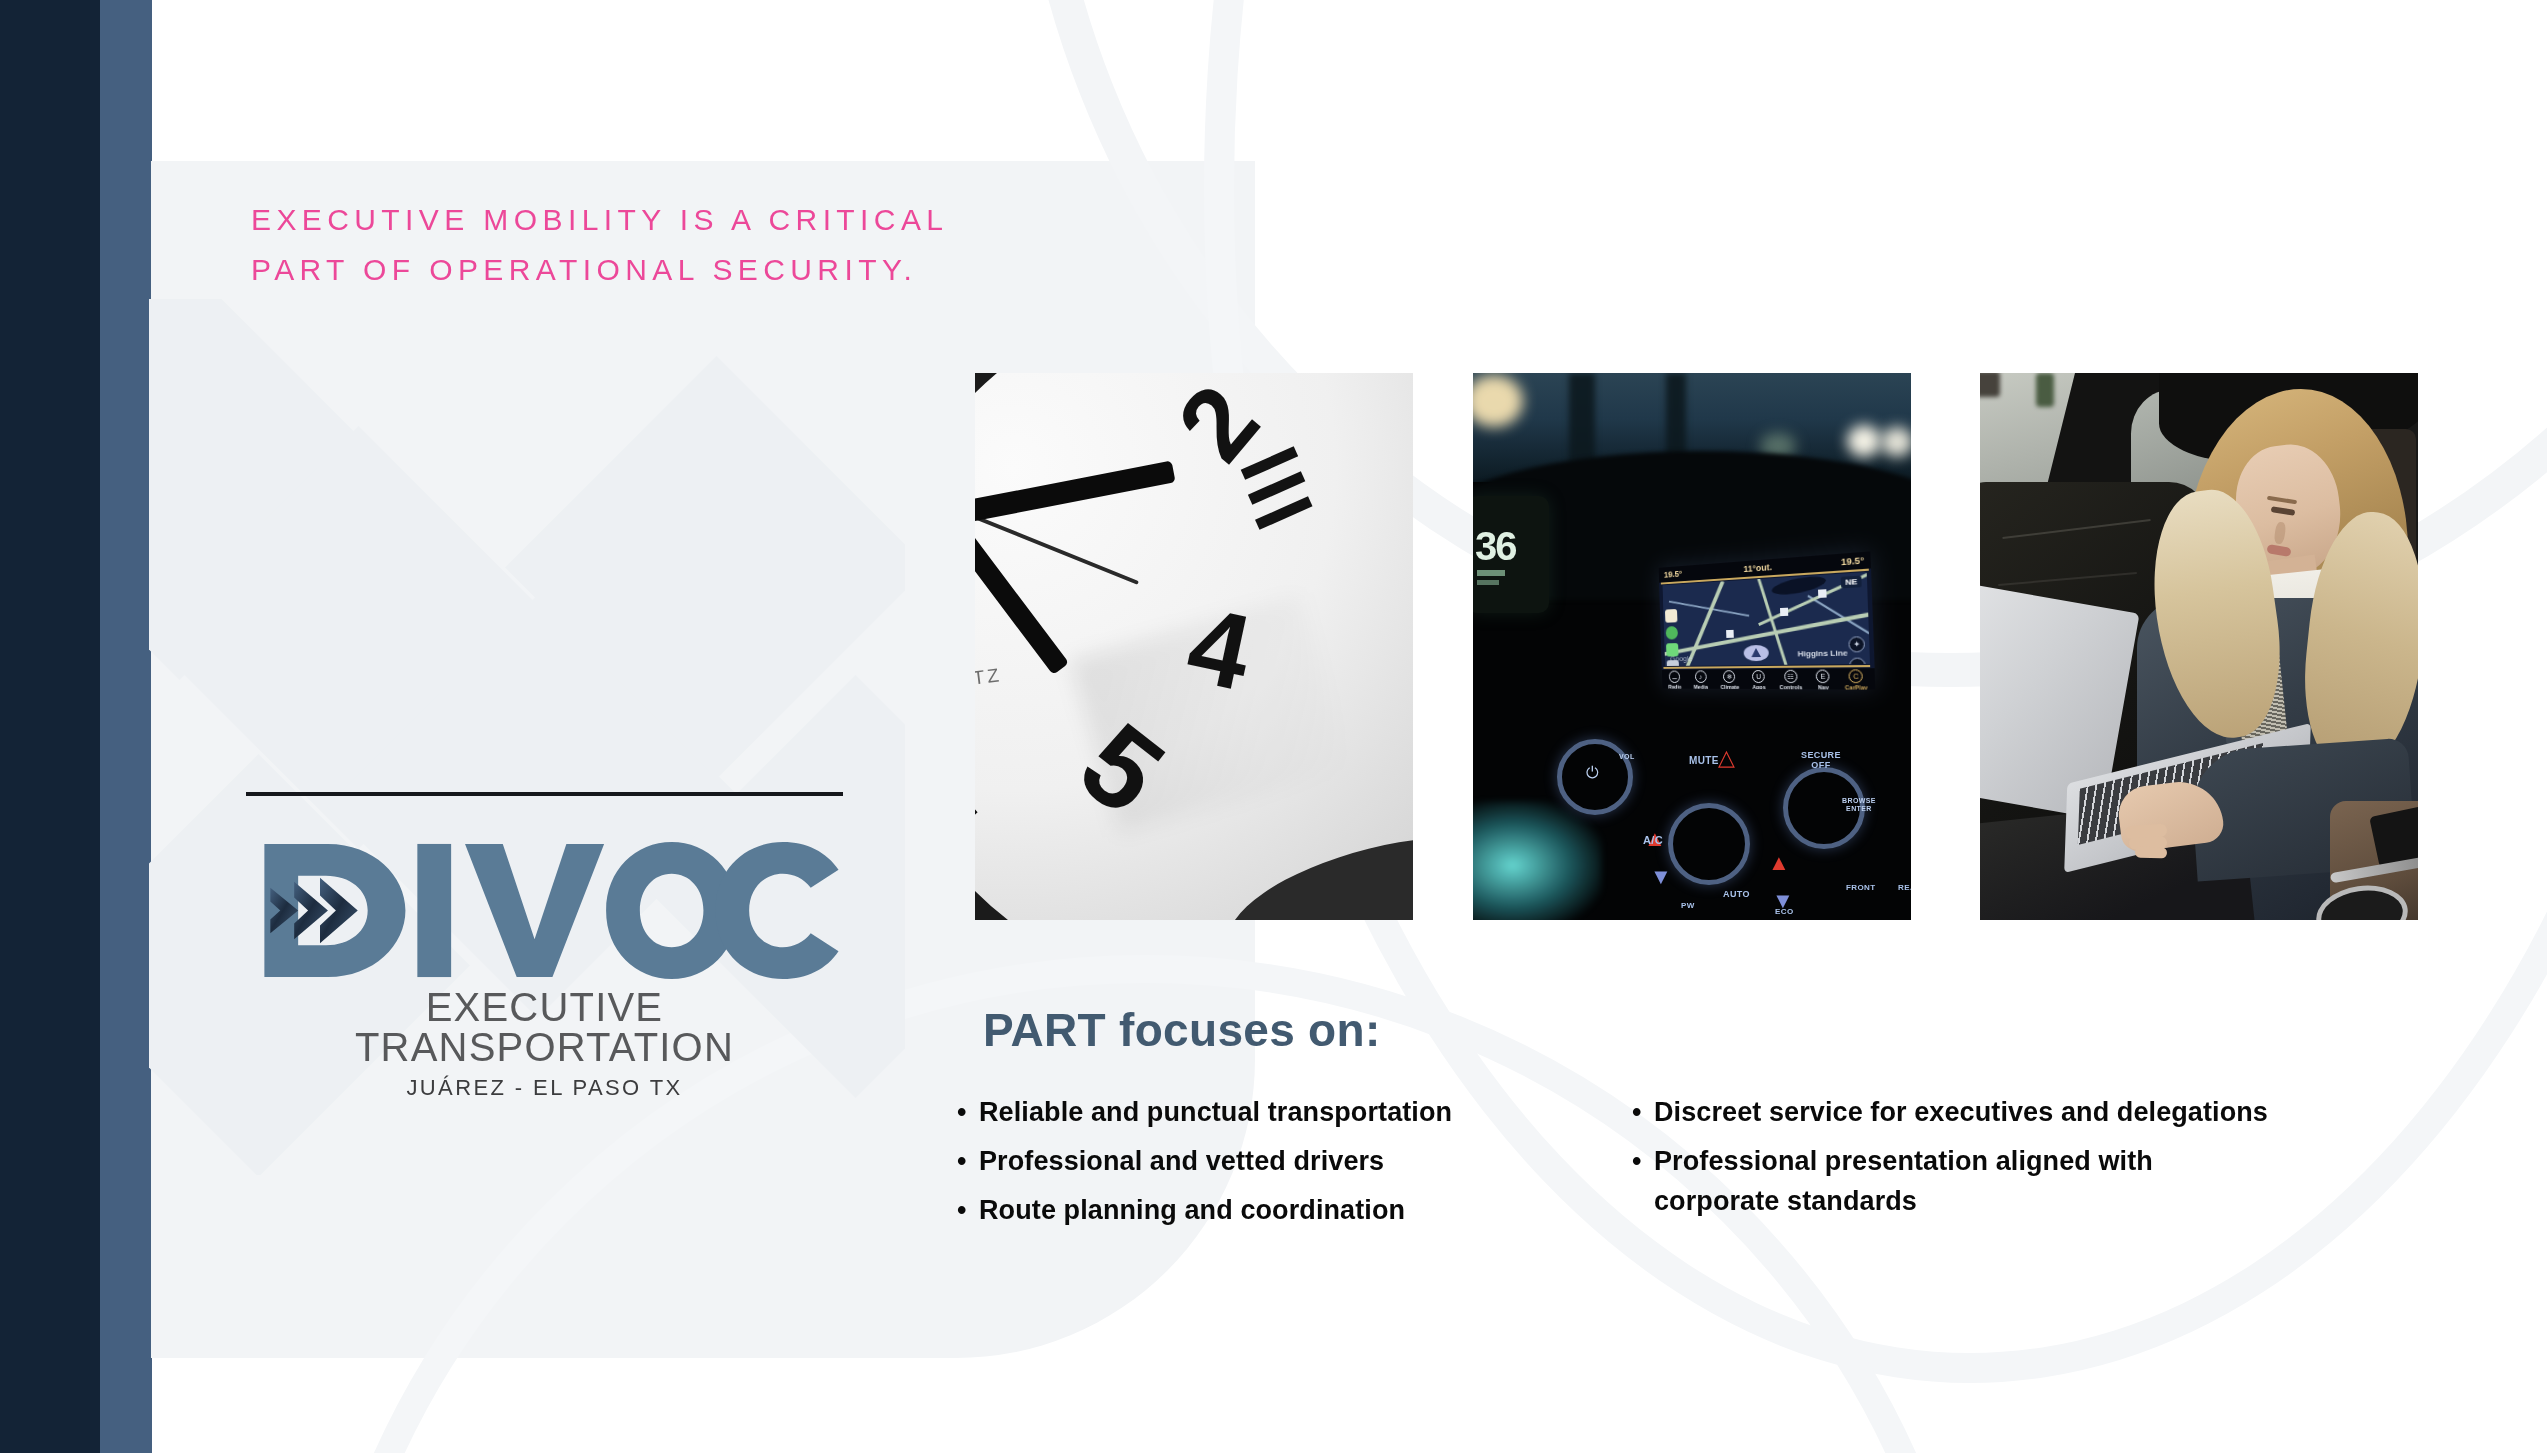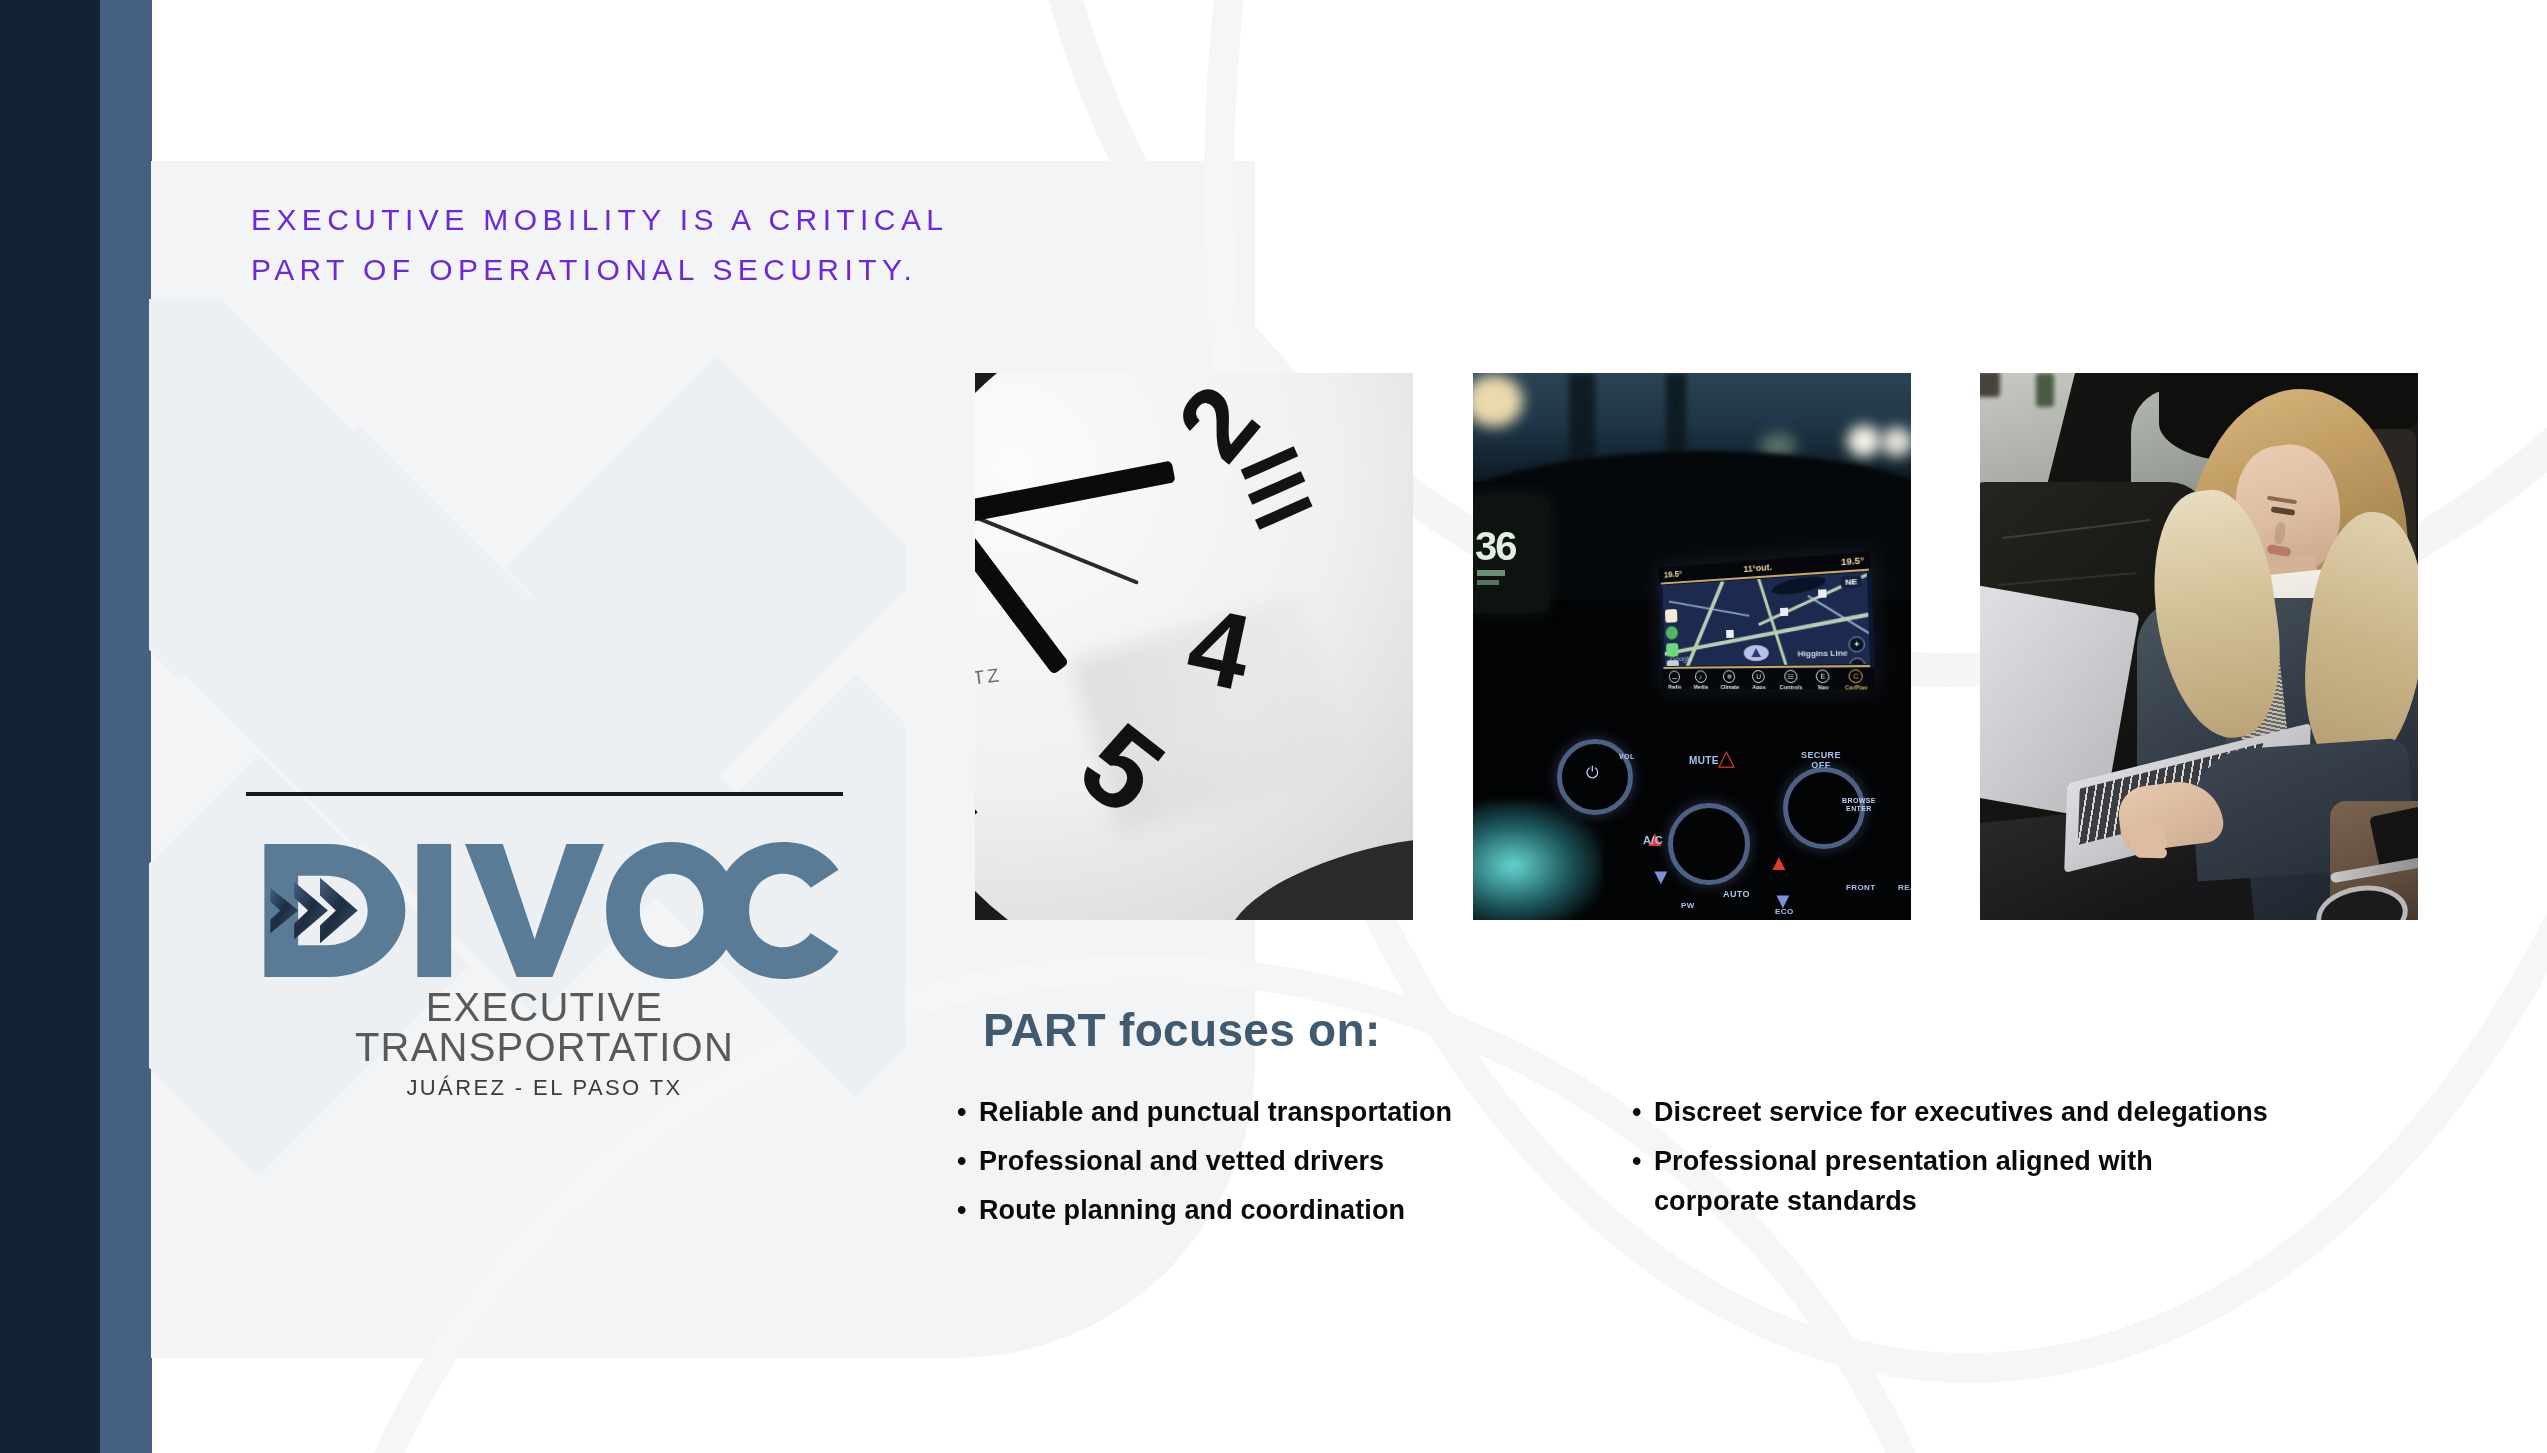--- a/index.html
+++ b/index.html
@@ -46,7 +46,7 @@
     font-size:30px;
     letter-spacing:5.4px;
     line-height:1.67;
-    color:#6d28d9;
+    color:#ec4899;
     font-weight:300;
     white-space:pre-line;
   }

